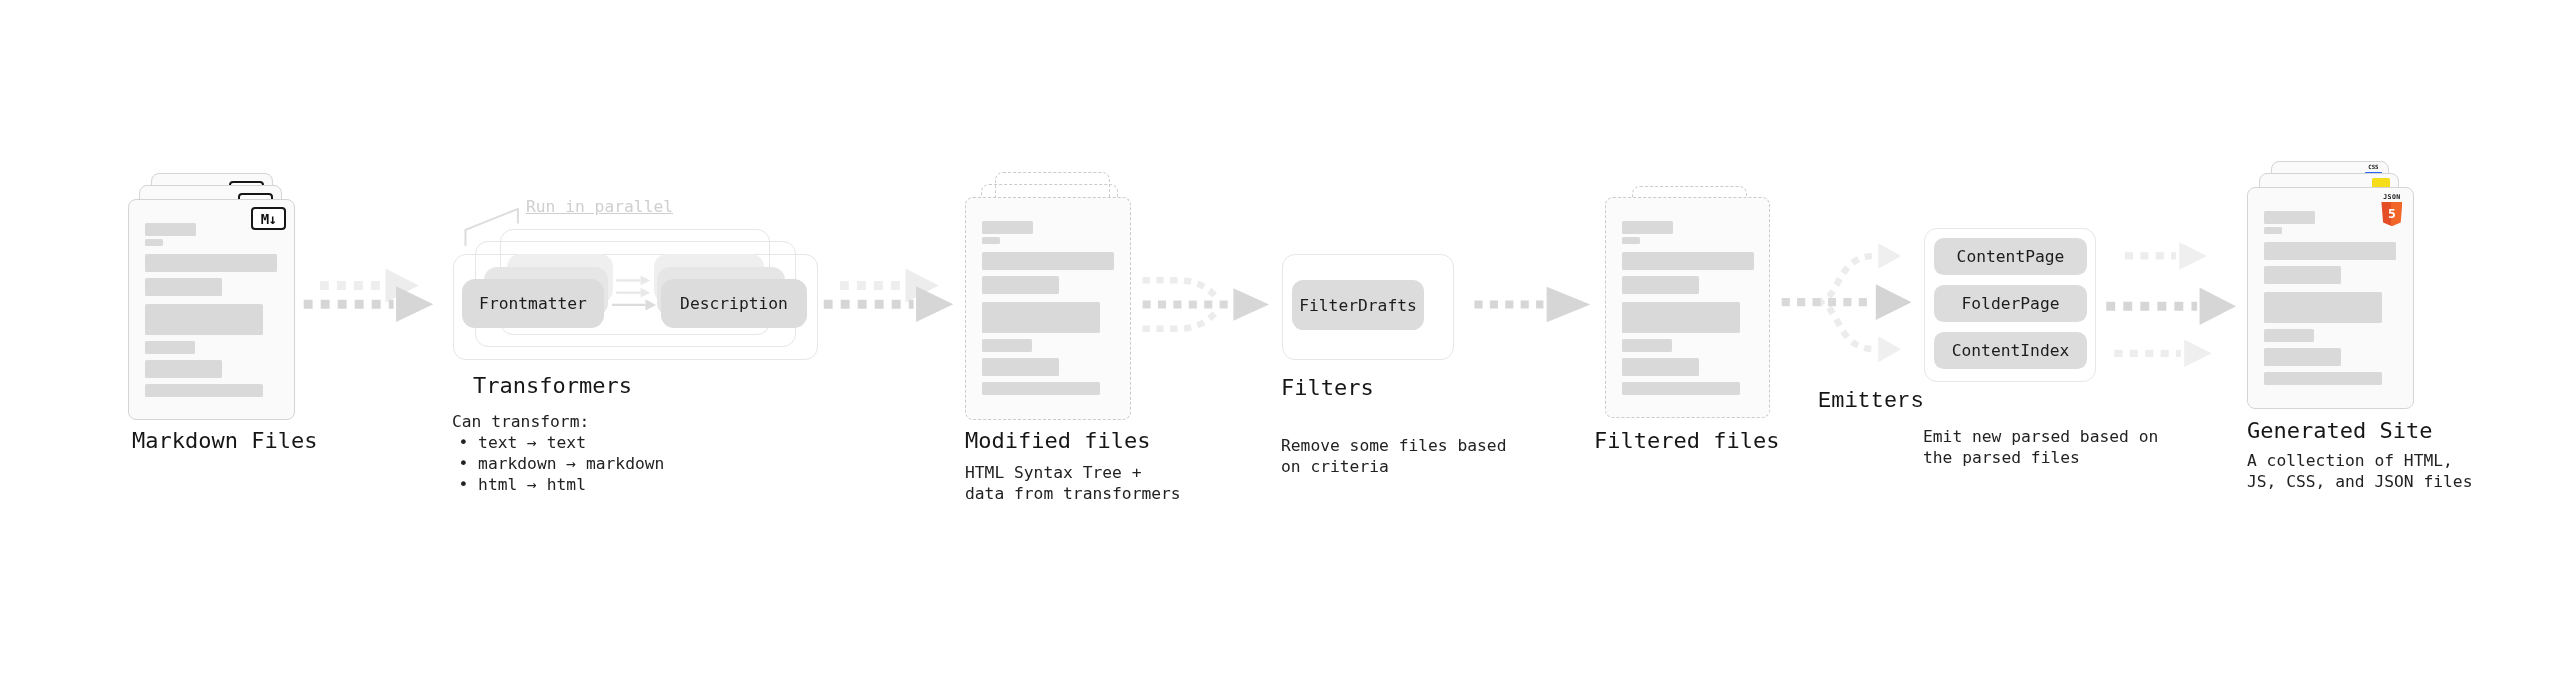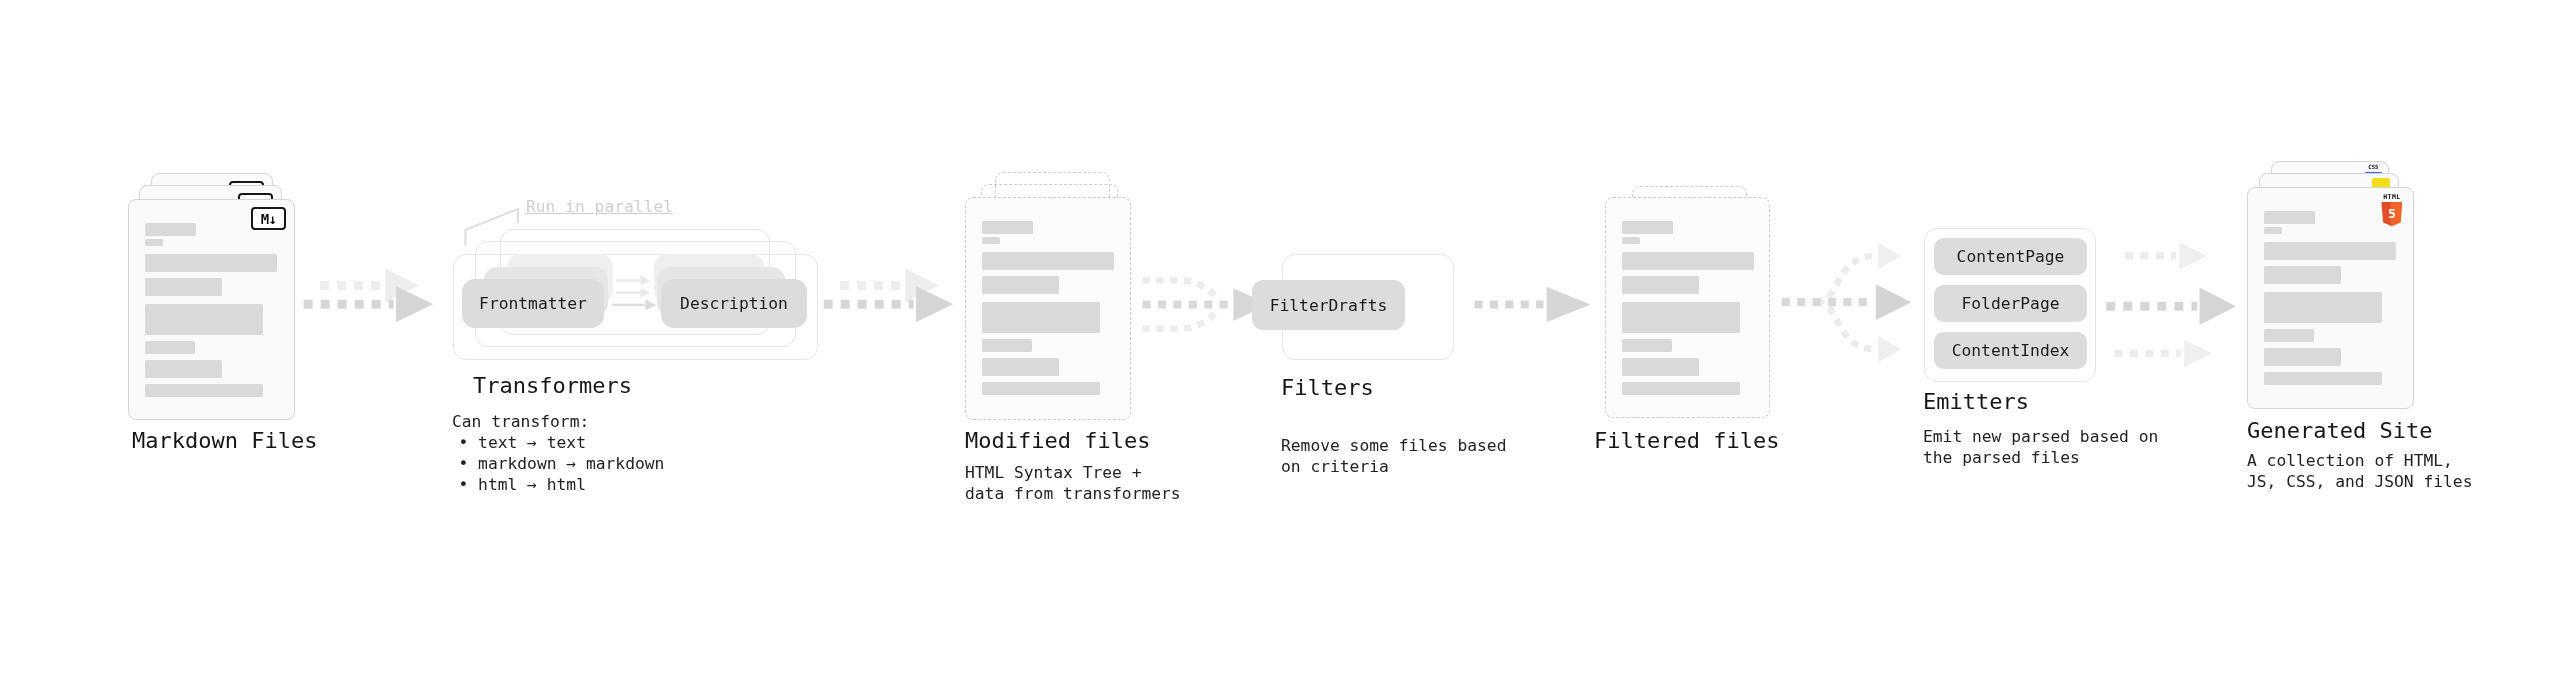--- a/index.html
+++ b/index.html
@@ -223,7 +223,7 @@
   </div>
   <div class="doc-card solid" style="left:2247px;top:187px;width:167px;height:222px;">
     <div class="html5-badge">
-      <div class="h5-txt">HTML</div>
+      <div class="h5-txt">JSON</div>
       <div class="h5-shield" id="h5-shield" style="background: linear-gradient(90deg, rgb(228, 77, 38) 50%, rgb(241, 101, 41) 50%);">
         <span>5</span>
       </div>

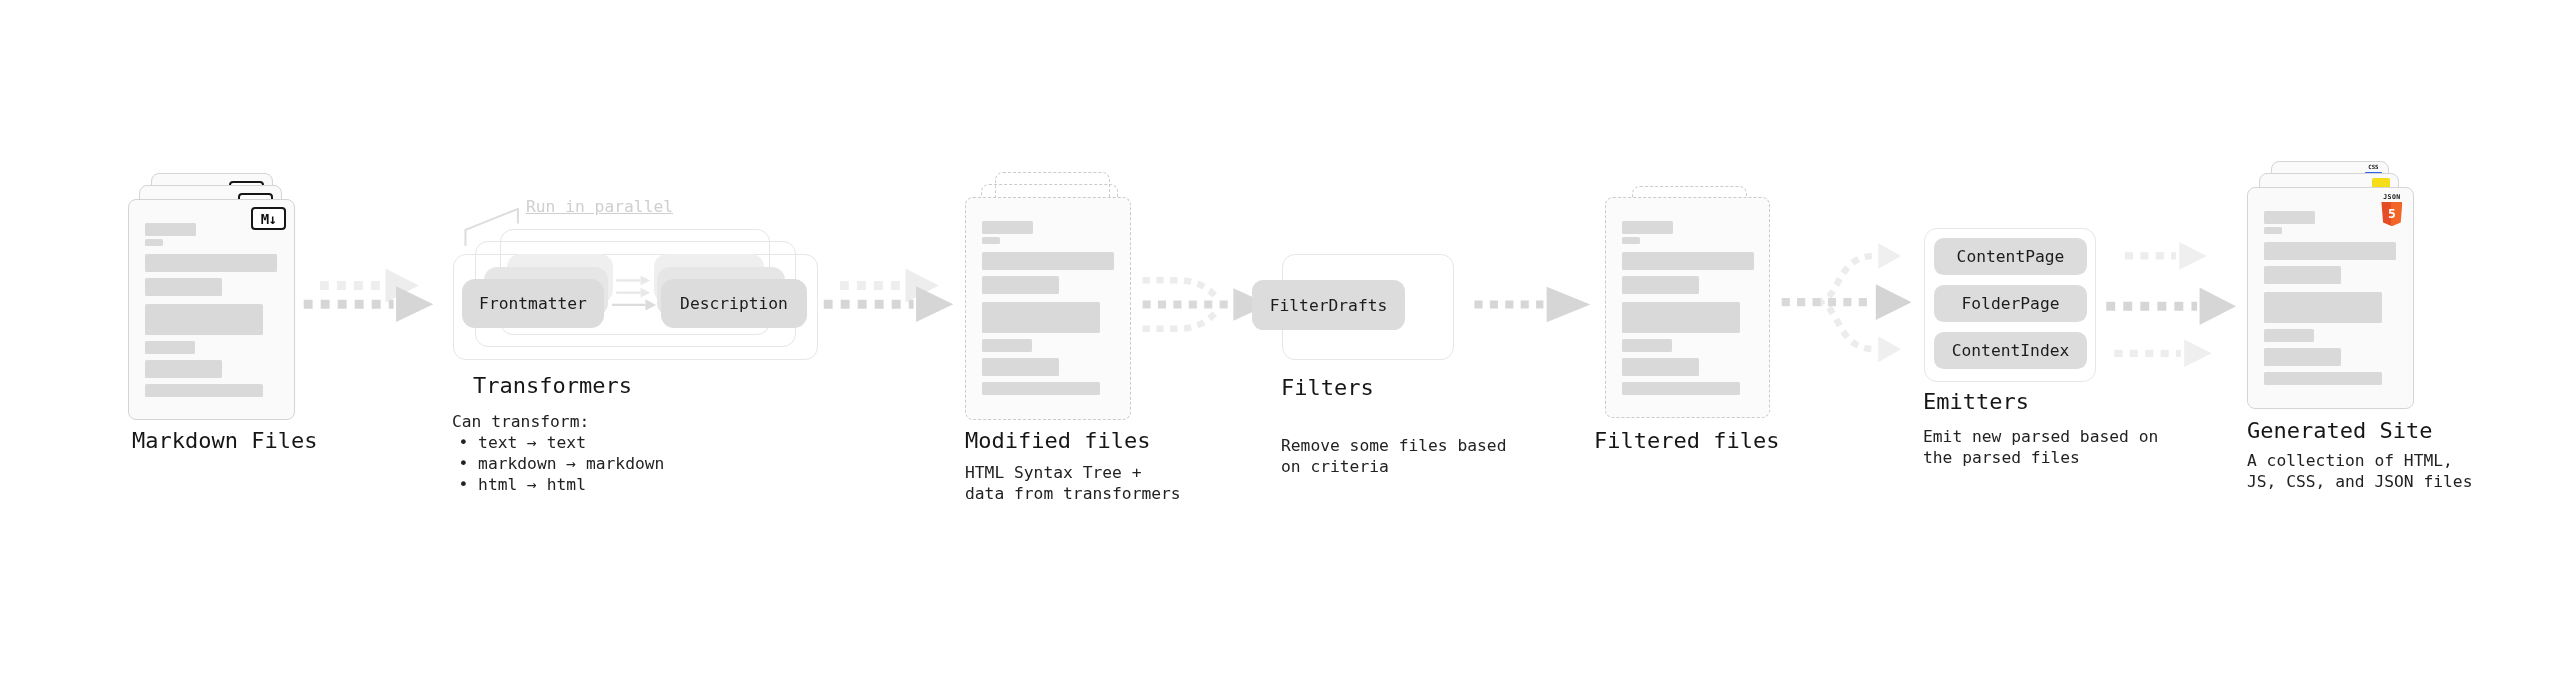--- a/index.html
+++ b/index.html
@@ -157,7 +157,7 @@
   </svg>
 
   <div class="frame filled" style="left:1282px;top:254px;width:172px;height:106px;"></div>
-  <div class="pill" style="left:1252px;top:280px;width:153px;height:50px;border-radius:11.4px;">FilterDrafts</div>
+  <div class="pill" style="left:1292px;top:280px;width:132px;height:50px;border-radius:11.4px;">FilterDrafts</div>
   <div class="heading" style="left:1281px;top:375px;">Filters</div>
   <div class="body-text" style="left:1281px;top:435px;">
     <div>Remove some files based</div>

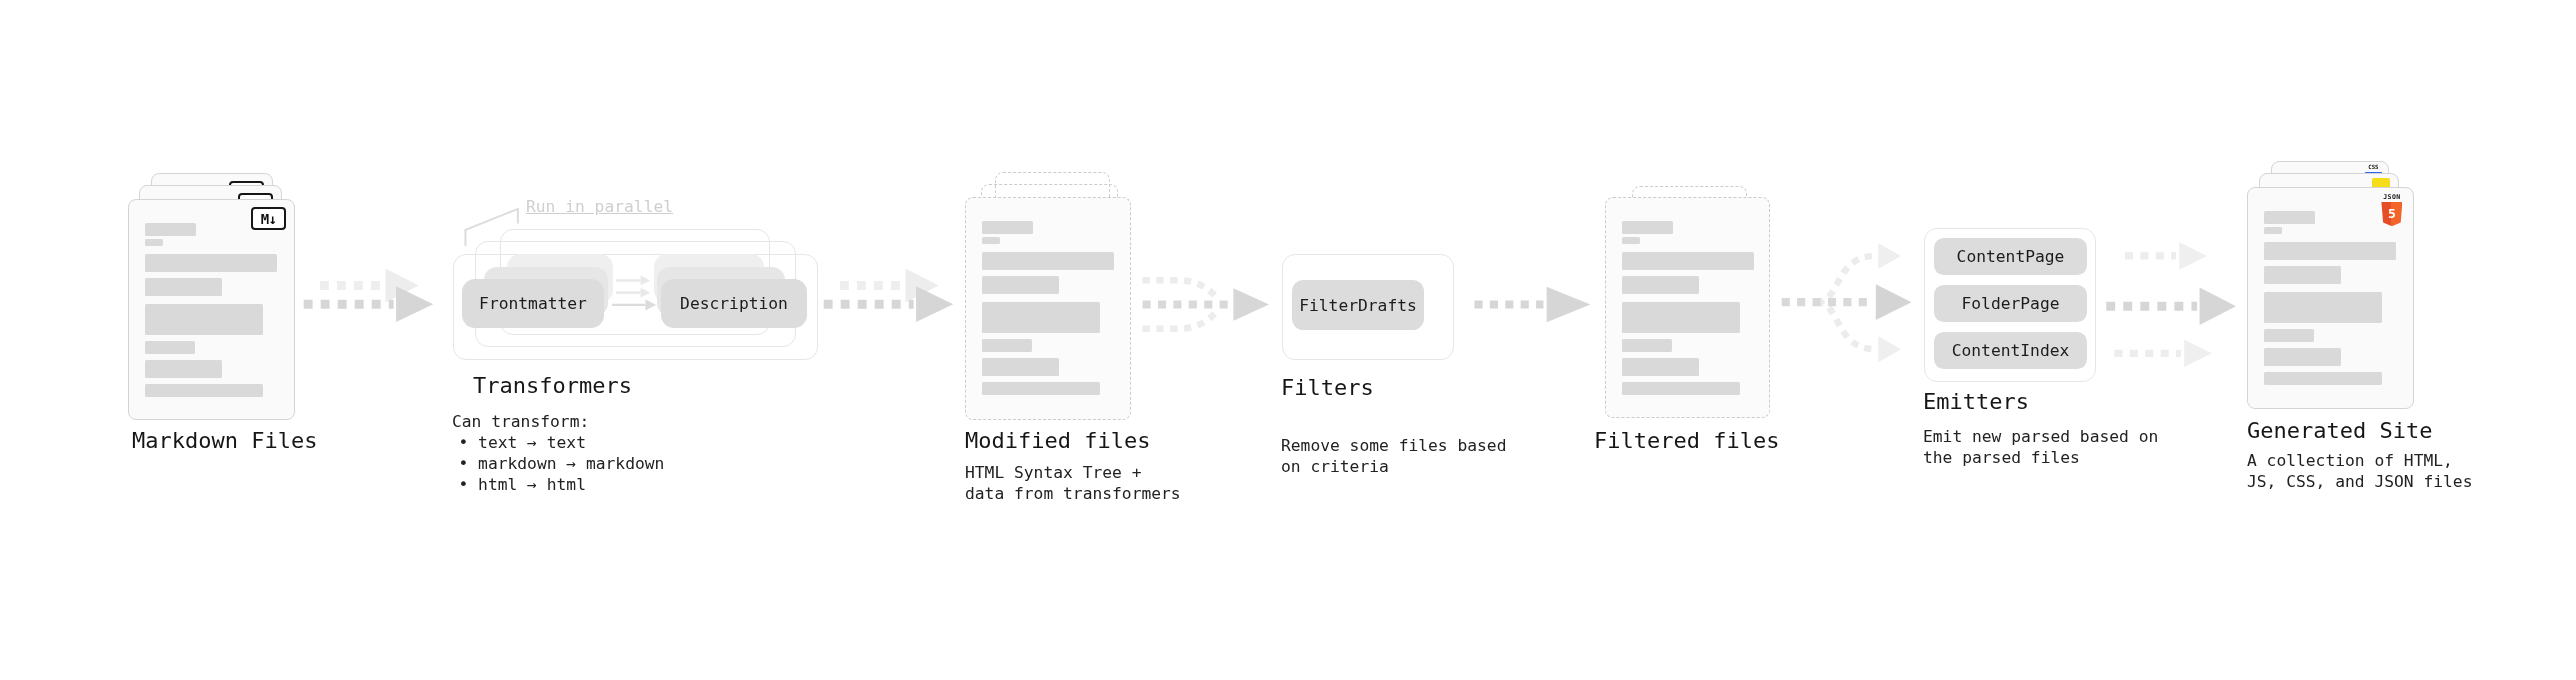--- a/index.html
+++ b/index.html
@@ -197,7 +197,7 @@
   <div class="pill" style="left:1934px;top:238px;width:153px;height:37px;border-radius:9.8px;">ContentPage</div>
   <div class="pill" style="left:1934px;top:285px;width:153px;height:37px;border-radius:9.8px;">FolderPage</div>
   <div class="pill" style="left:1934px;top:332px;width:153px;height:37px;border-radius:9.8px;">ContentIndex</div>
-  <div class="heading" style="left:1923px;top:389px;">Emitters</div>
+  <div class="heading" style="left:1818px;top:389px;font-family:Liberation Mono, monospace;">Emitters</div>
   <div class="body-text" style="left:1923px;top:426px;">
     <div>Emit new parsed based on</div>
     <div>the parsed files</div>

